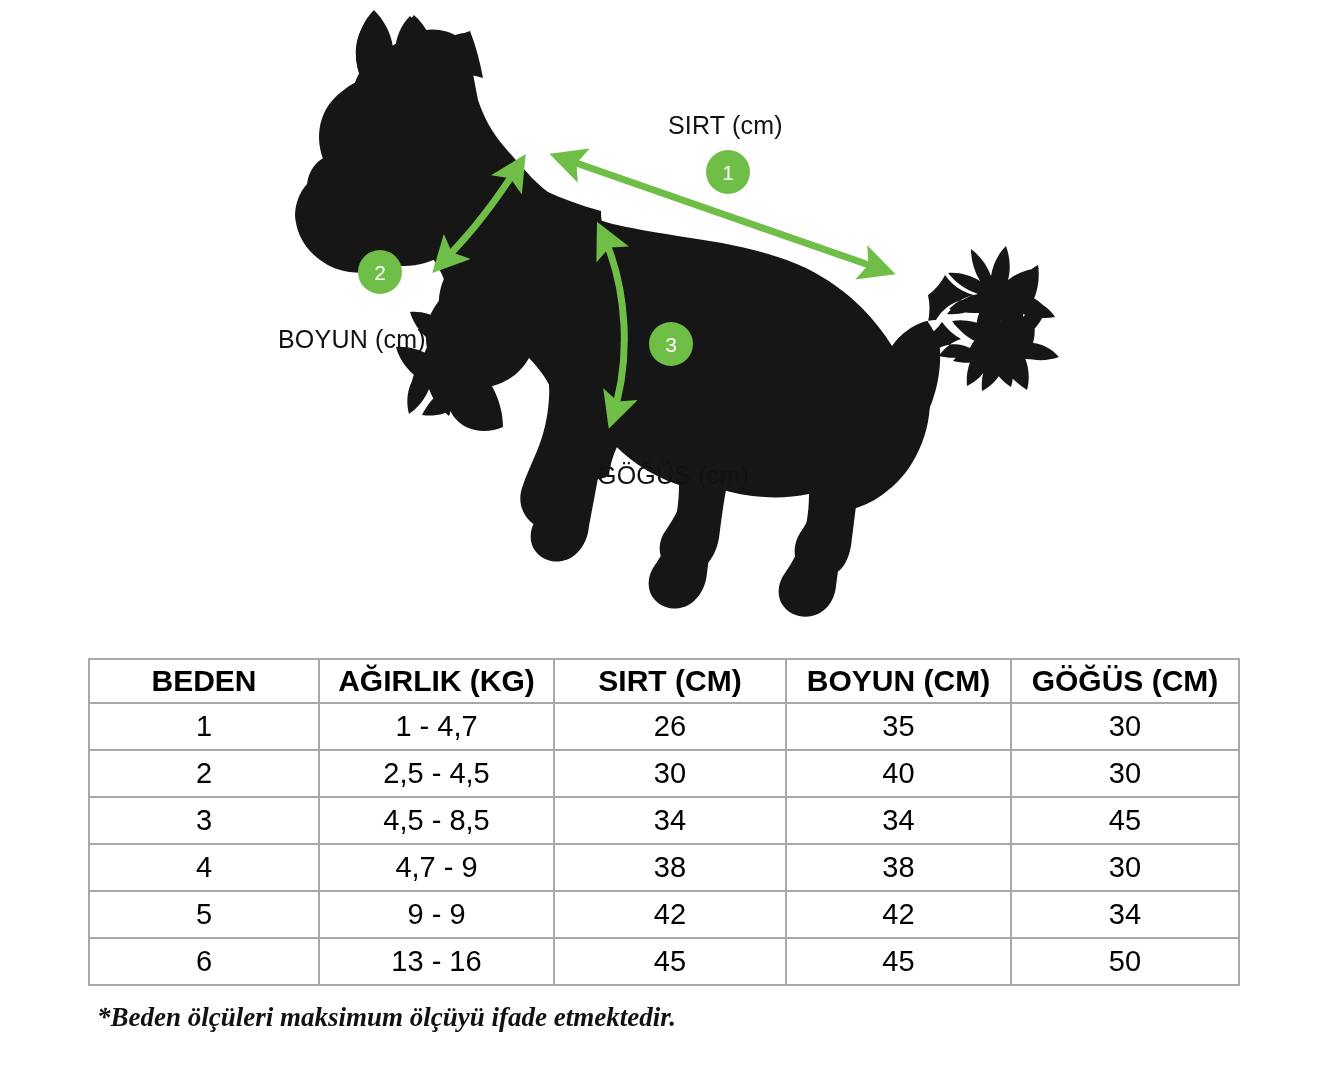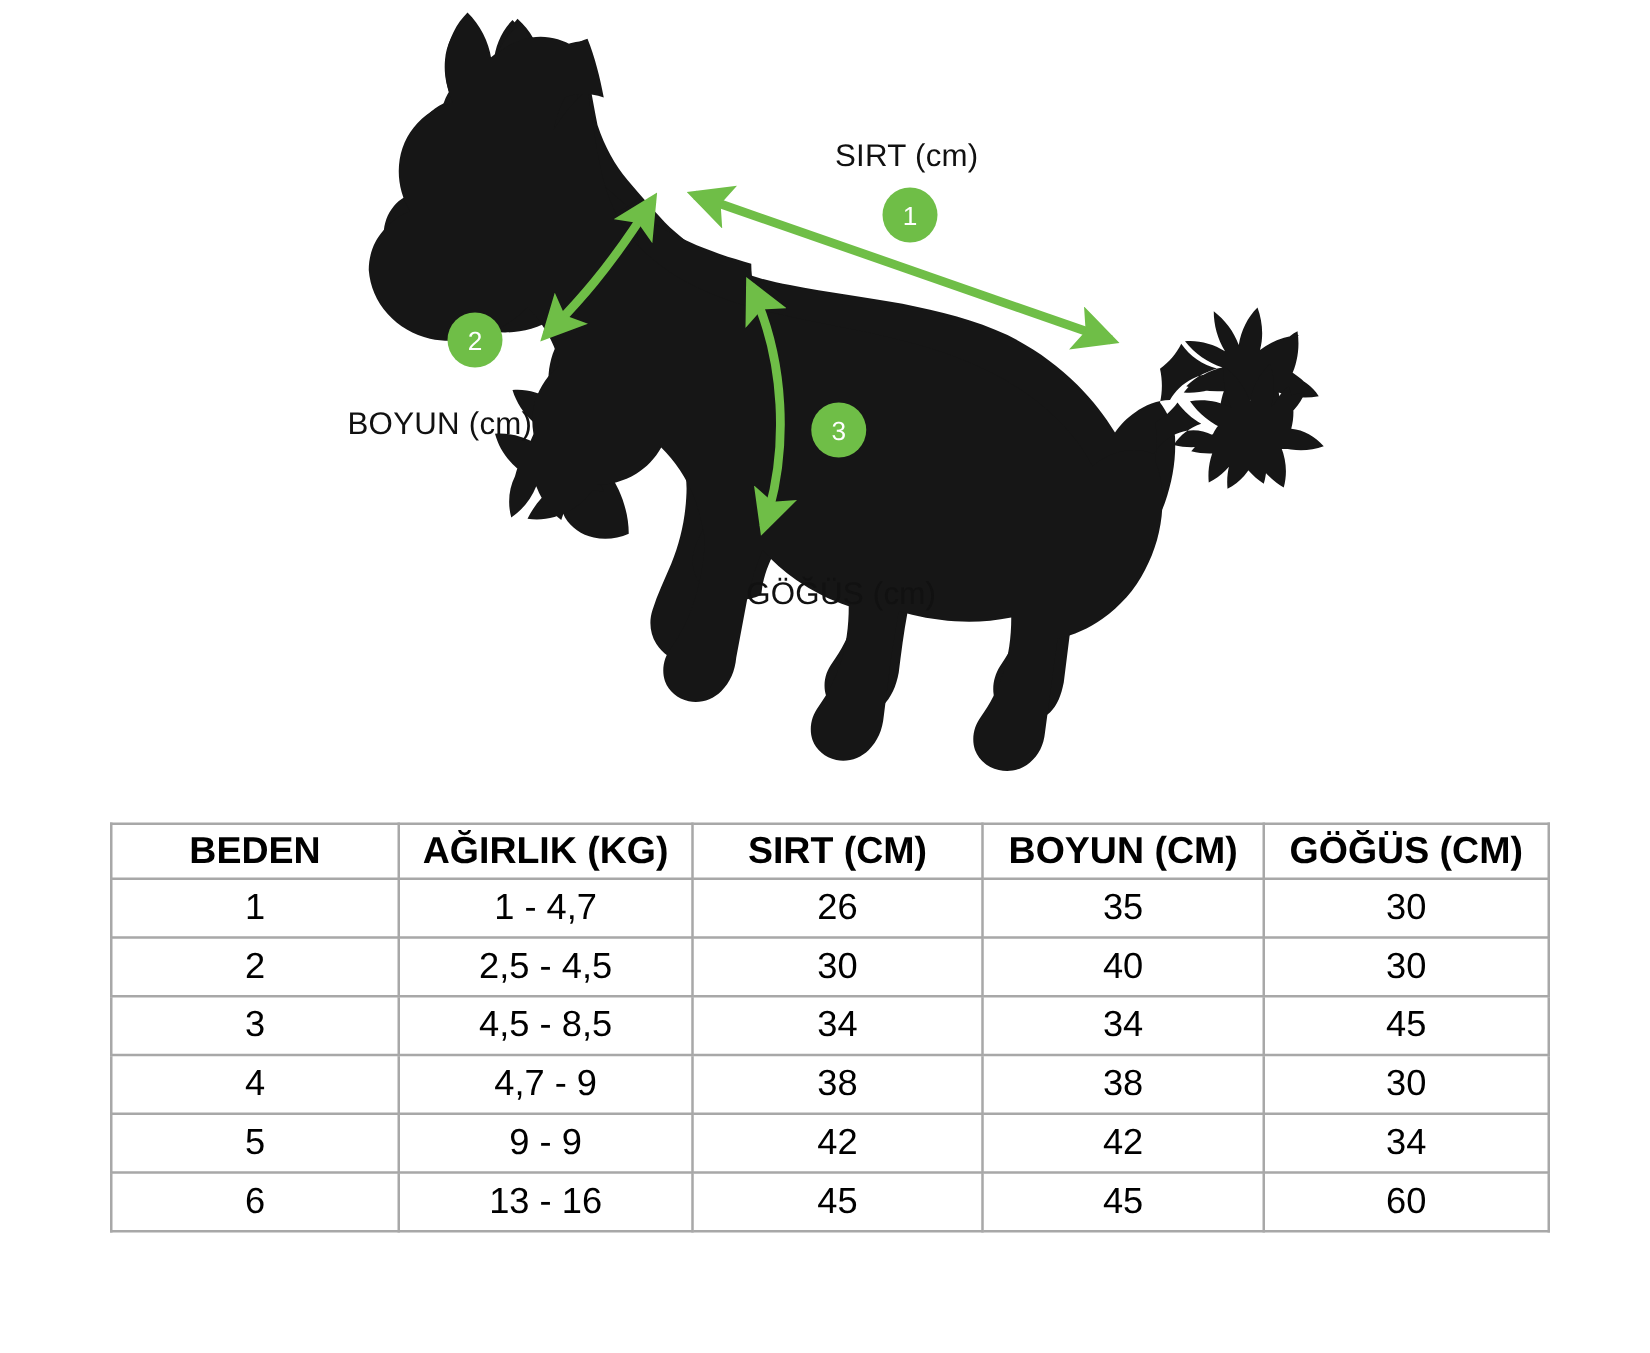--- a/index.html
+++ b/index.html
@@ -543,7 +543,7 @@
           <td>13 - 16</td>
           <td>45</td>
           <td>45</td>
-          <td>60</td>
+          <td>50</td>
         </tr>
       </tbody>
     </table>

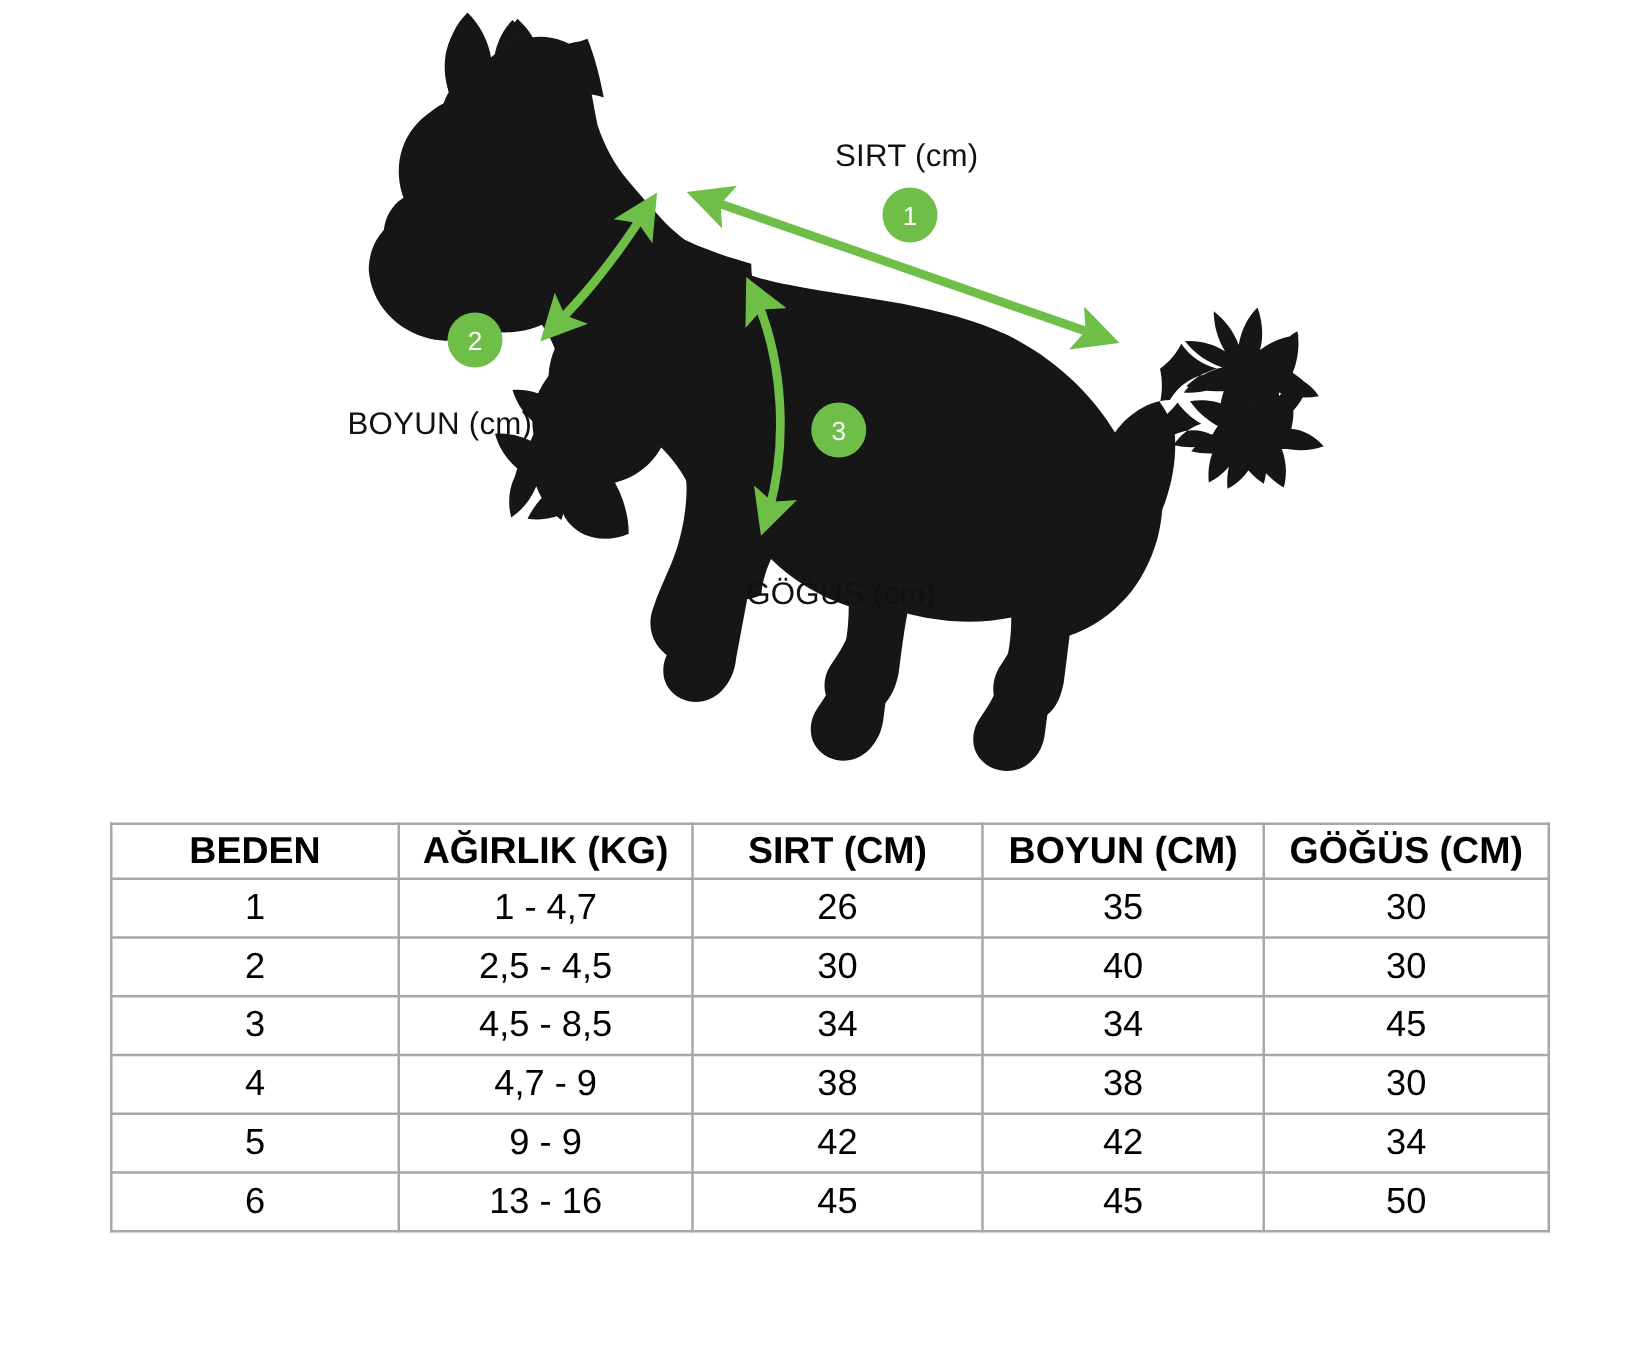--- a/index.html
+++ b/index.html
@@ -549,6 +549,7 @@
     </table>
   </div>
 
+  <div id="footnote">*Beden ölçüleri maksimum ölçüyü ifade etmektedir.</div>
 
 </div>
 

